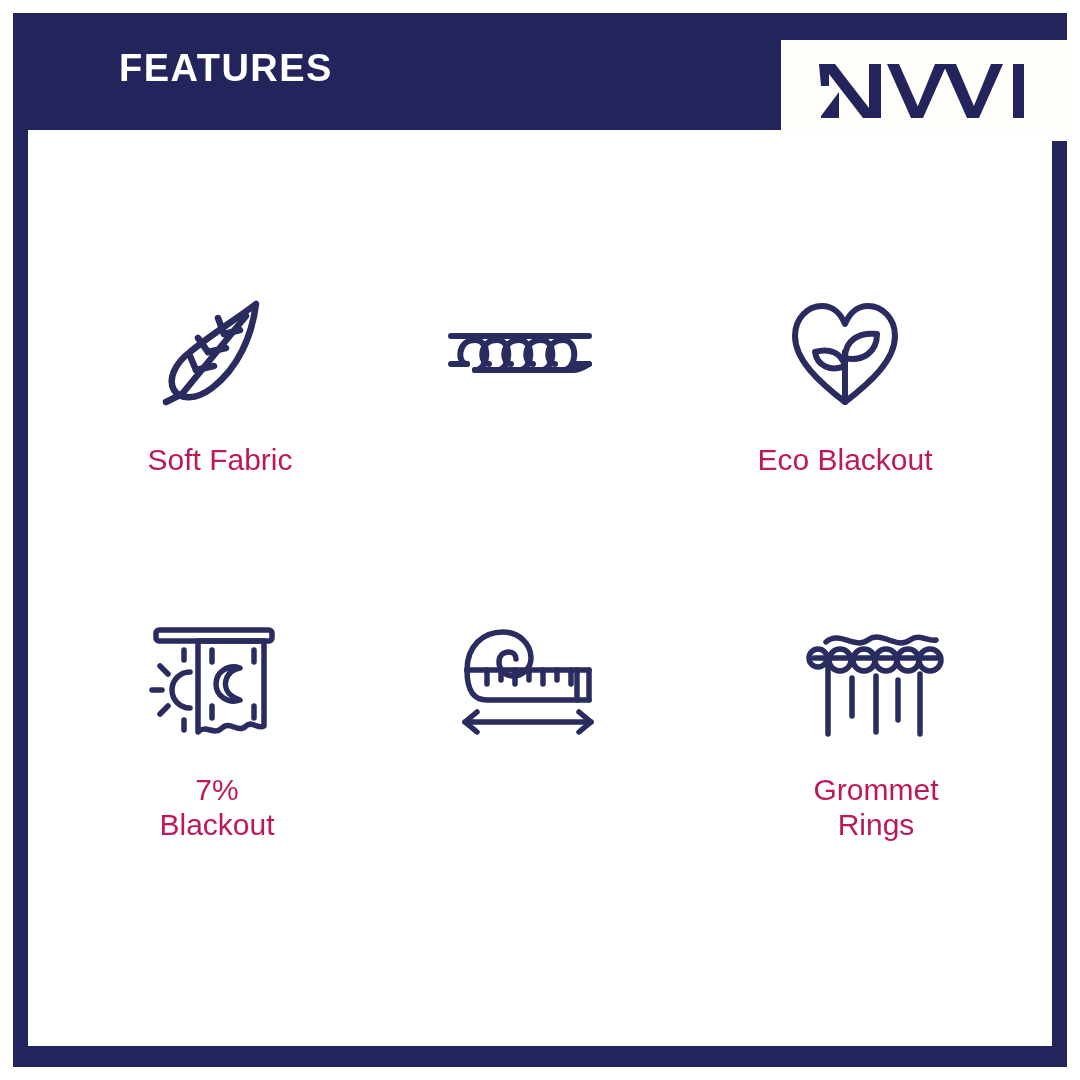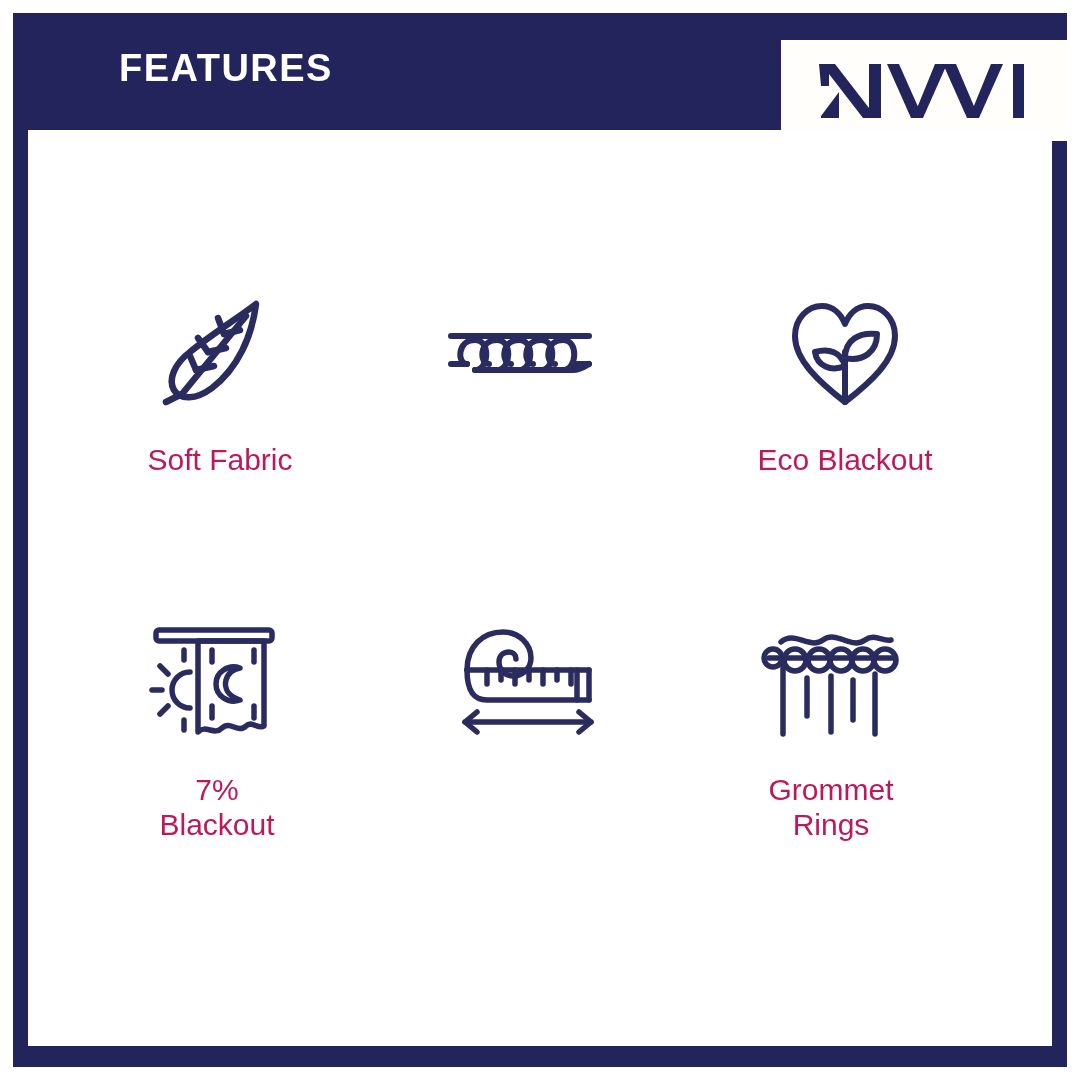--- a/index.html
+++ b/index.html
@@ -111,7 +111,7 @@
   
   #cell-3 { left: 39px;  top: 490px; }
   #cell-4 { left: 350px; top: 490px; }
-  #cell-5 { left: 653px; top: 490px; }
+  #cell-5 { left: 698px; top: 490px; }
 </style>
 </head>
 <body>

